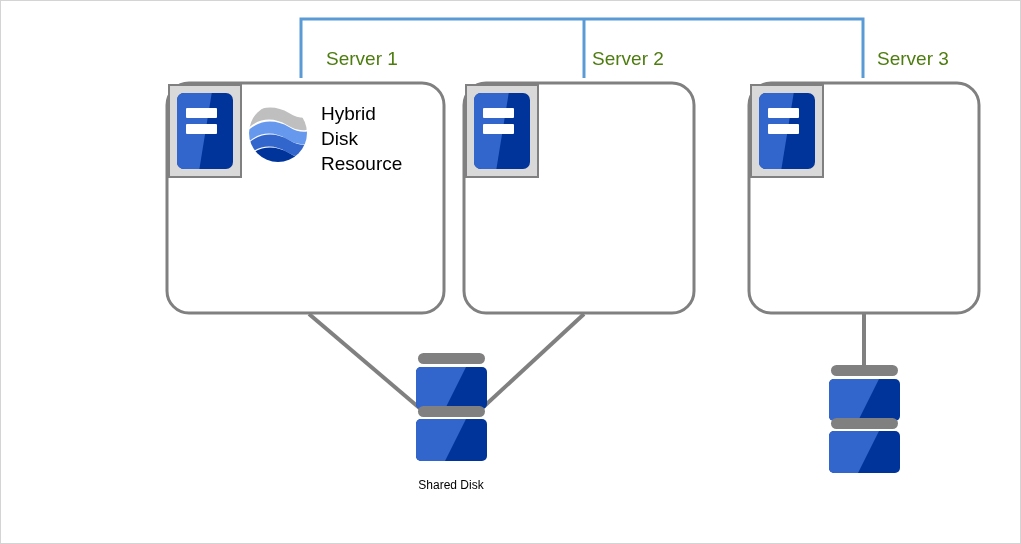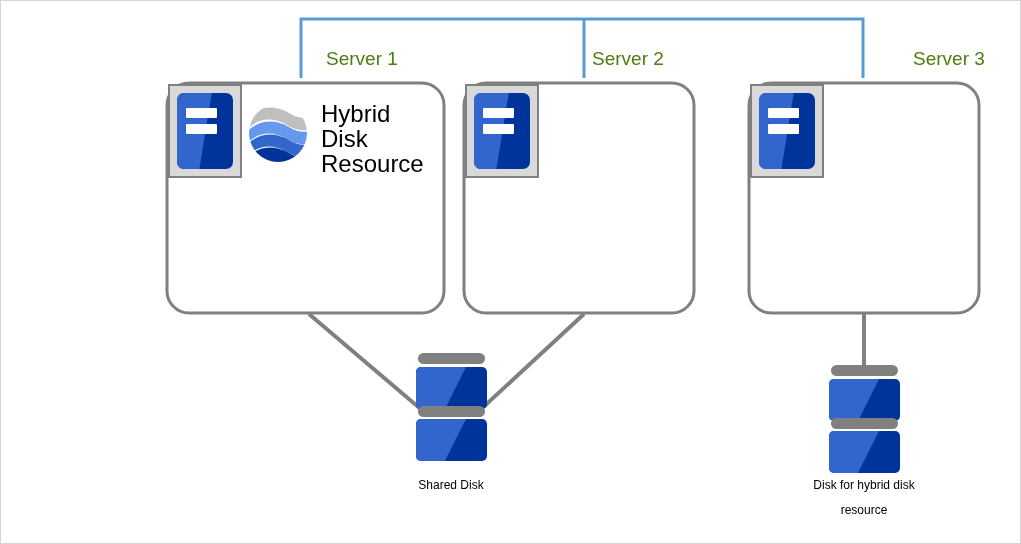--- a/index.html
+++ b/index.html
@@ -187,7 +187,7 @@
 
   <div class="lbl srv-name" style="left:325px; top:45px;">Server 1</div>
   <div class="lbl srv-name" style="left:591px; top:45px;">Server 2</div>
-  <div class="lbl srv-name" style="left:912px; top:45px;">Server 3</div>
+  <div class="lbl srv-name" style="left:876px; top:45px;">Server 3</div>
 
   <div class="hdr-text">
     <div>Hybrid</div>

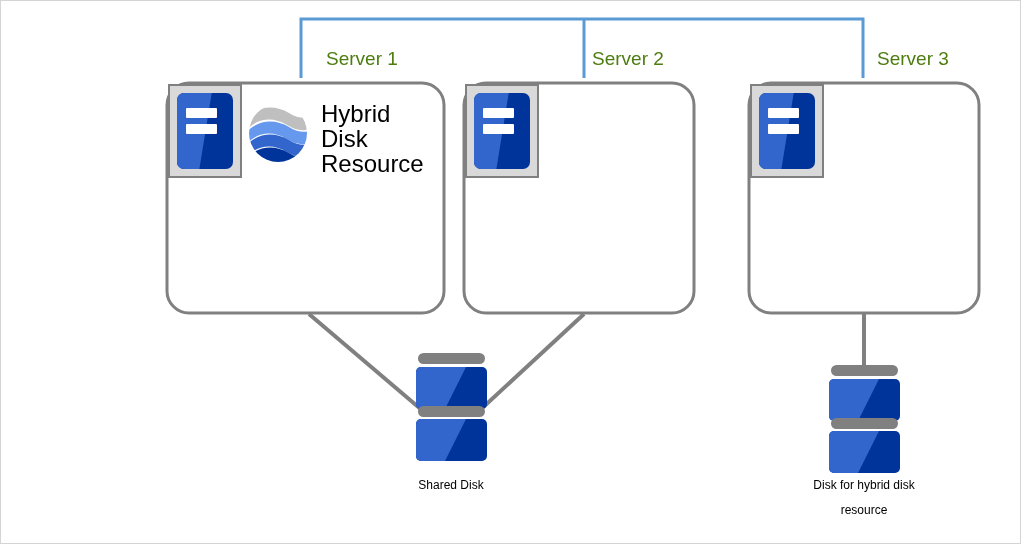--- a/index.html
+++ b/index.html
@@ -45,7 +45,7 @@
     position: absolute;
     left: 320px;
     top: 100px;
-    font-size: 24px;
+    font-size: 19px;
     line-height: 25px;
     color: #000;
   }

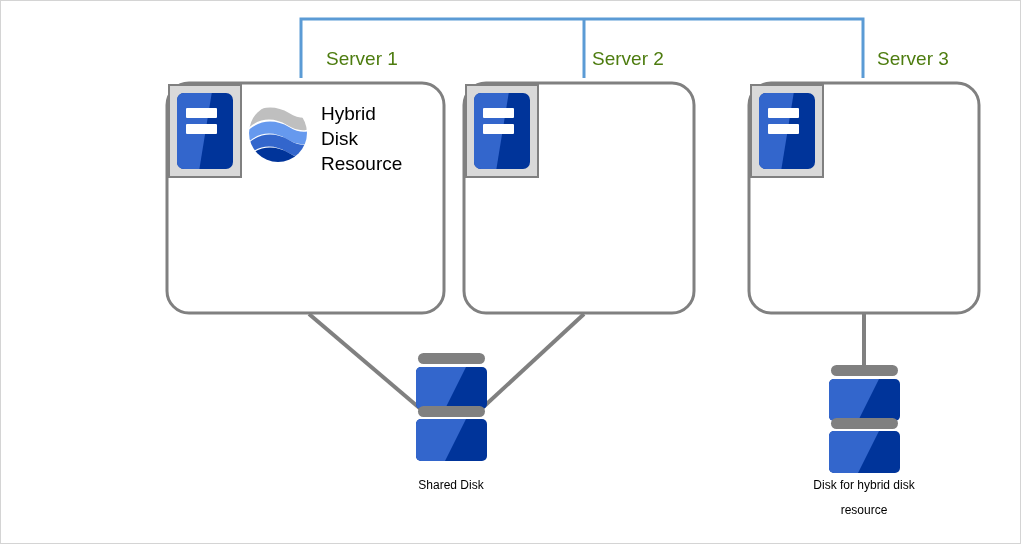--- a/index.html
+++ b/index.html
@@ -199,10 +199,6 @@
     <div>Shared Disk</div>
   </div>
 
-  <div class="caption" style="left:738px; top:472px; width:250px;">
-    <div>Disk for hybrid disk</div>
-    <div>resource</div>
-  </div>
 
 </div>
 

